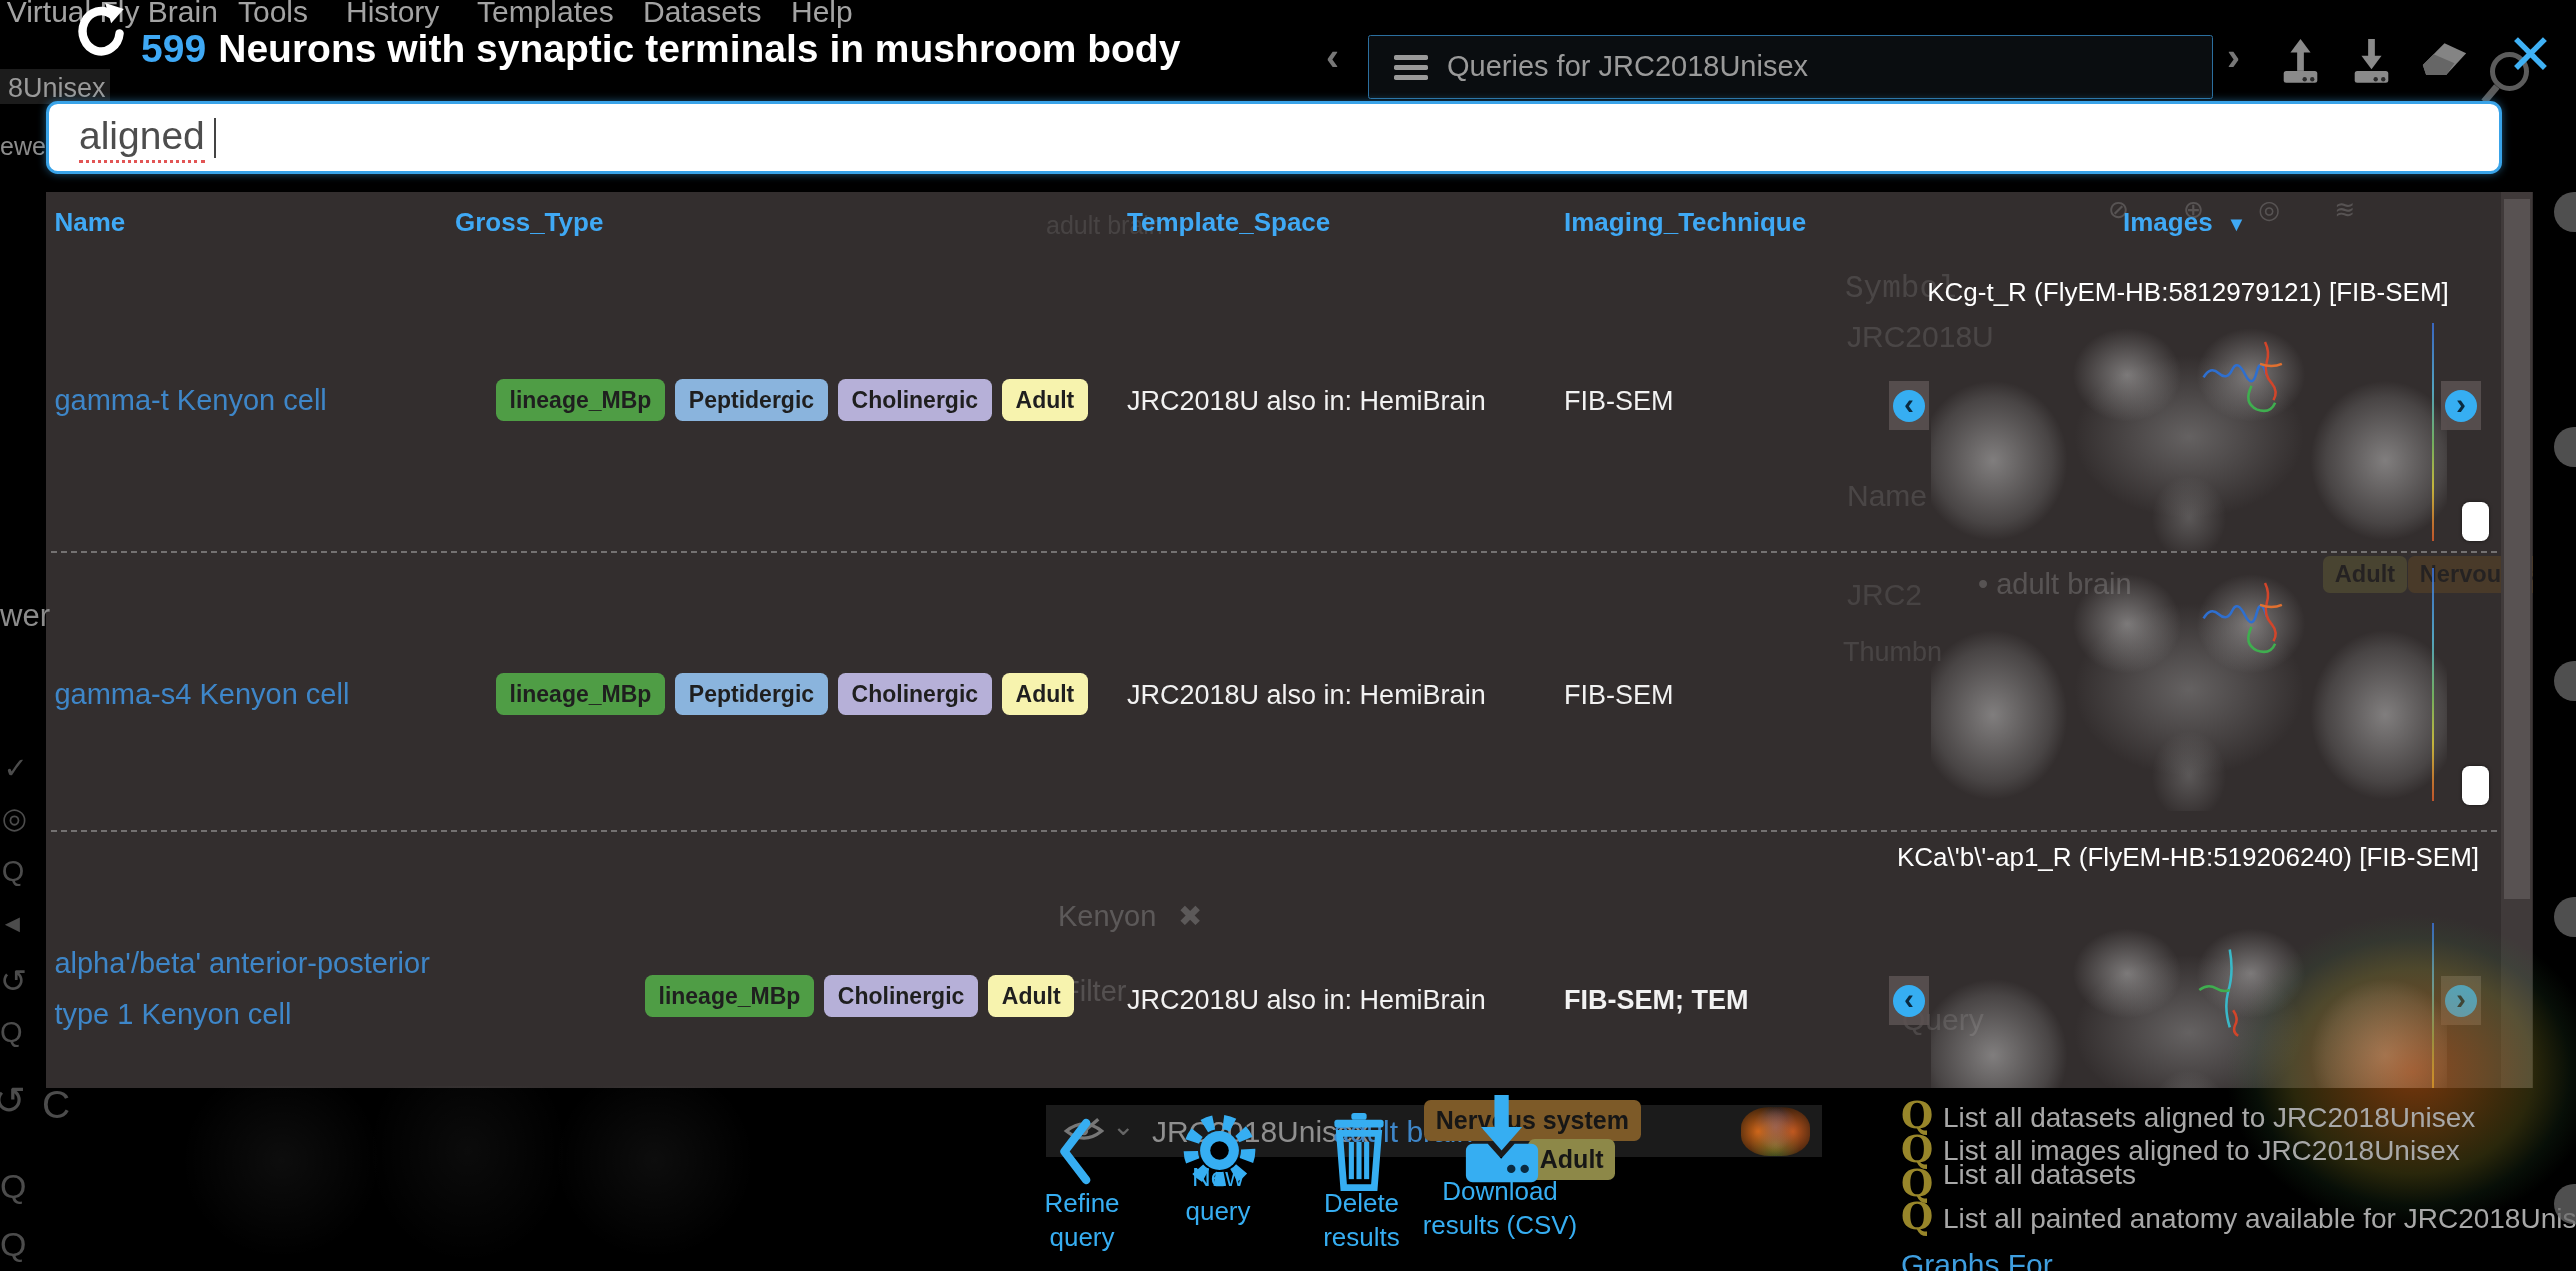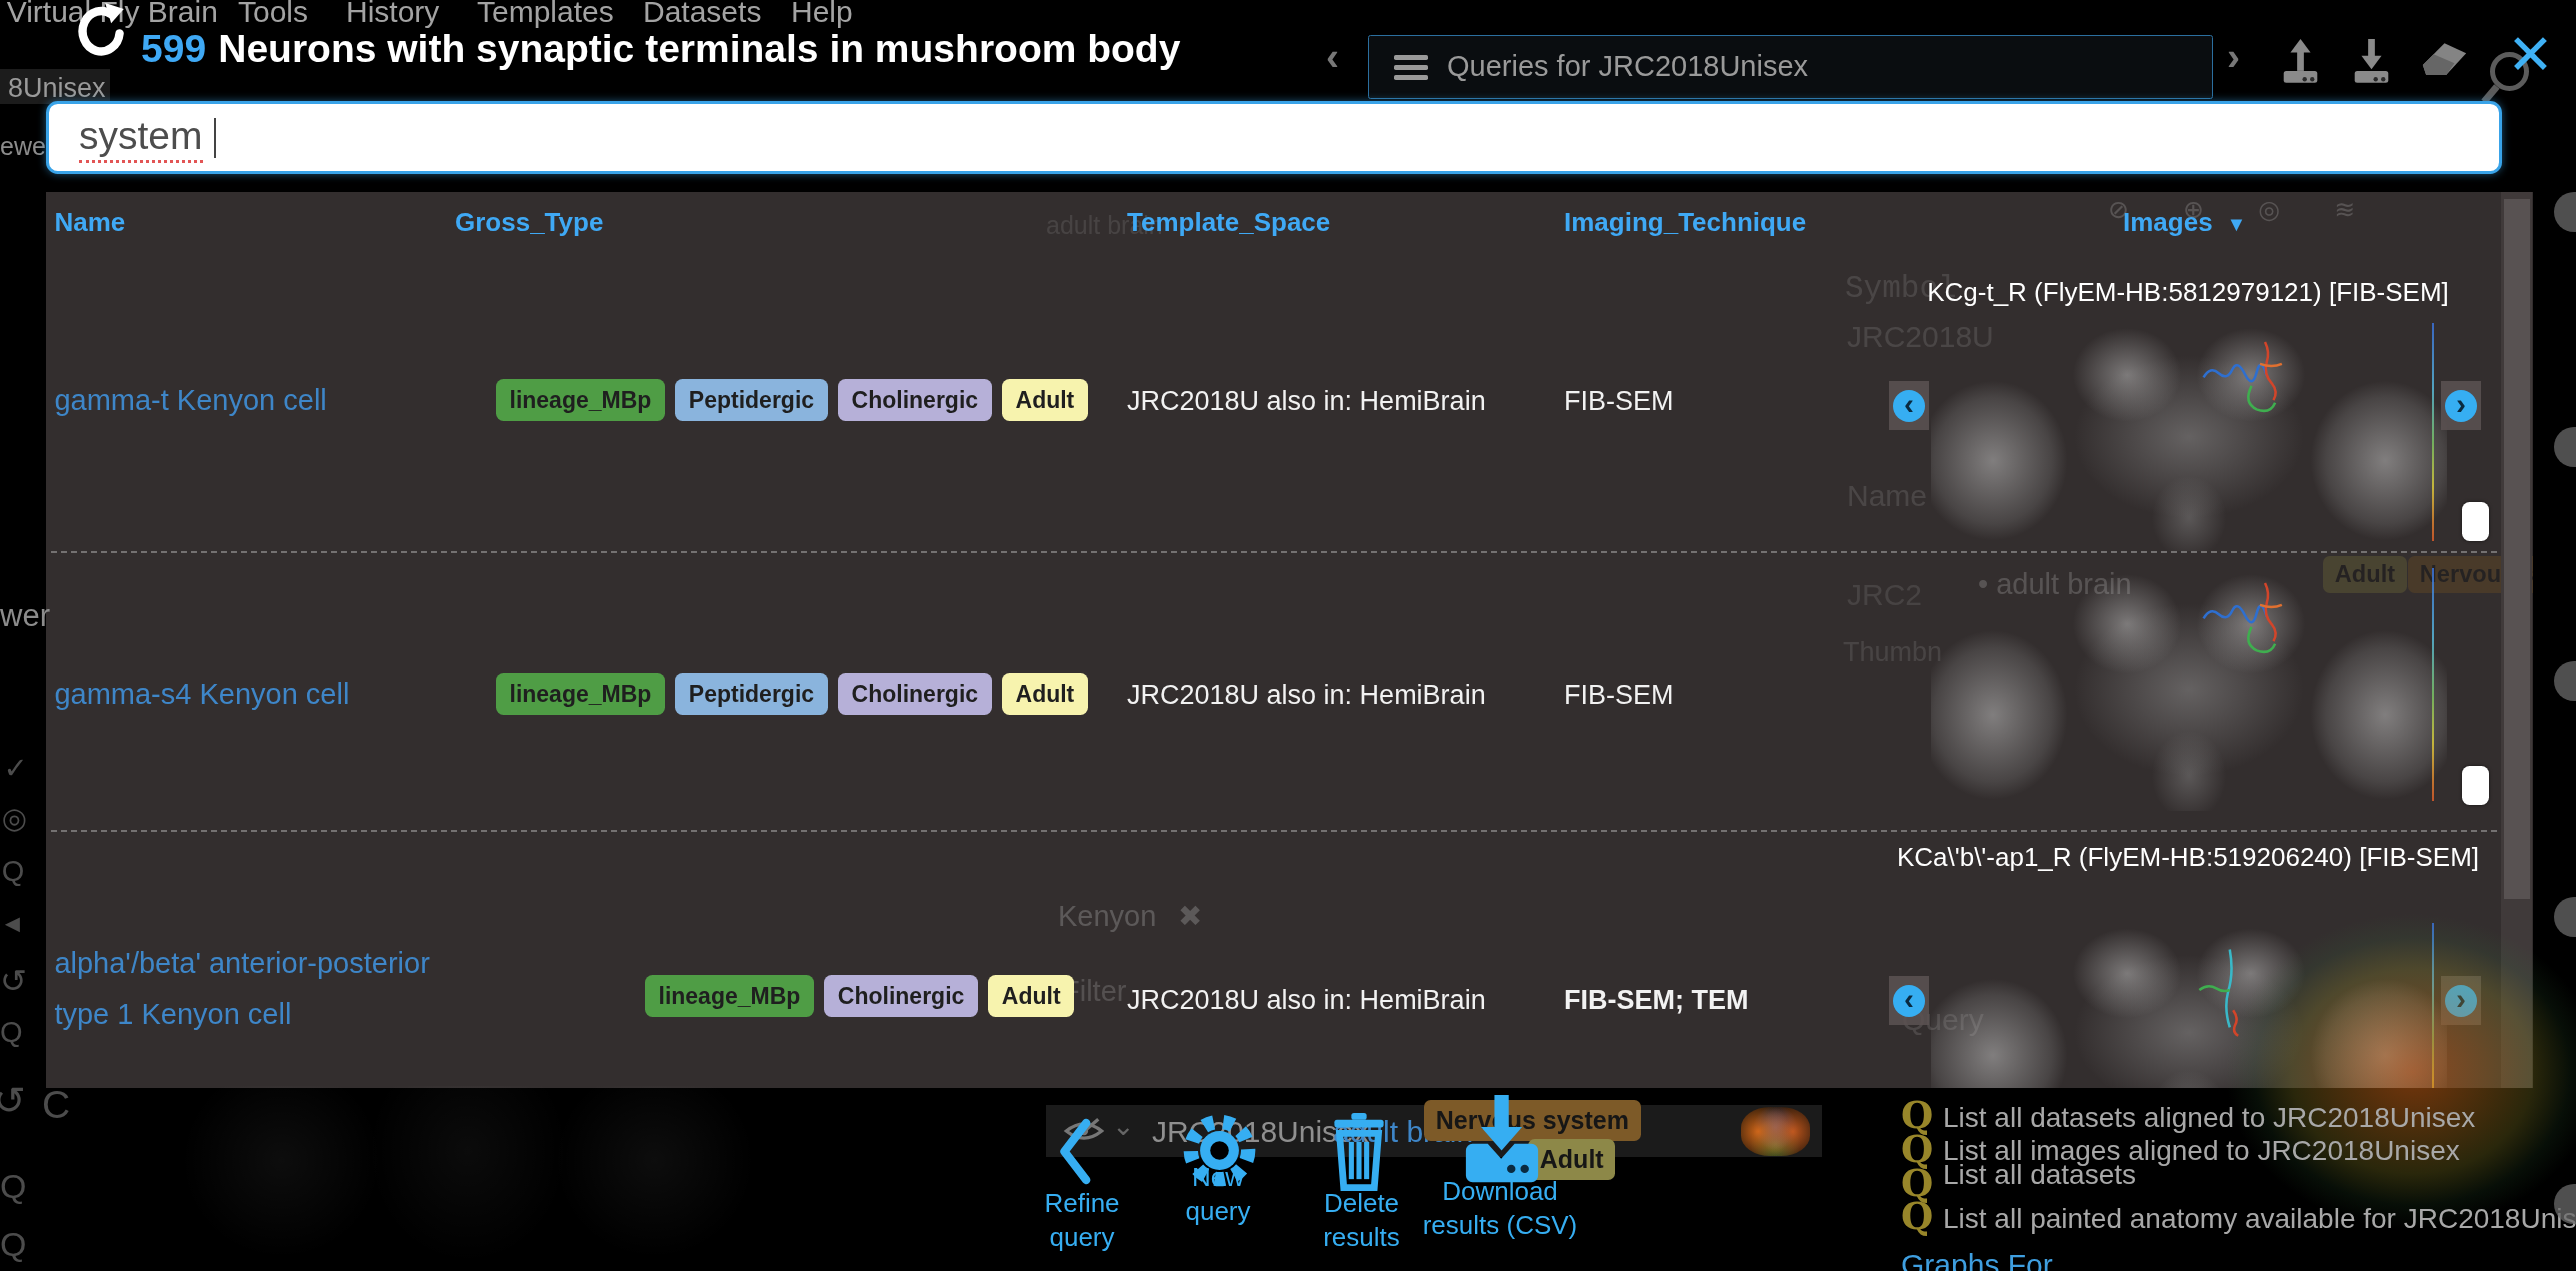--- a/index.html
+++ b/index.html
@@ -156,7 +156,7 @@
   <span class="abs" style="left:2507px;top:22px;color:#3fb1f5;font-size:56px;font-weight:bold;">✕</span>
 
   <div class="abs search-box" style="left:46px;top:101px;width:2450px;height:67px;">
-    <span class="abs search-text nw" style="left:30px;top:10px;">system</span>
+    <span class="abs search-text nw" style="left:30px;top:10px;">aligned</span>
     <span class="abs caret" style="left:162px;top:13.5px;"></span>
   </div>
 

